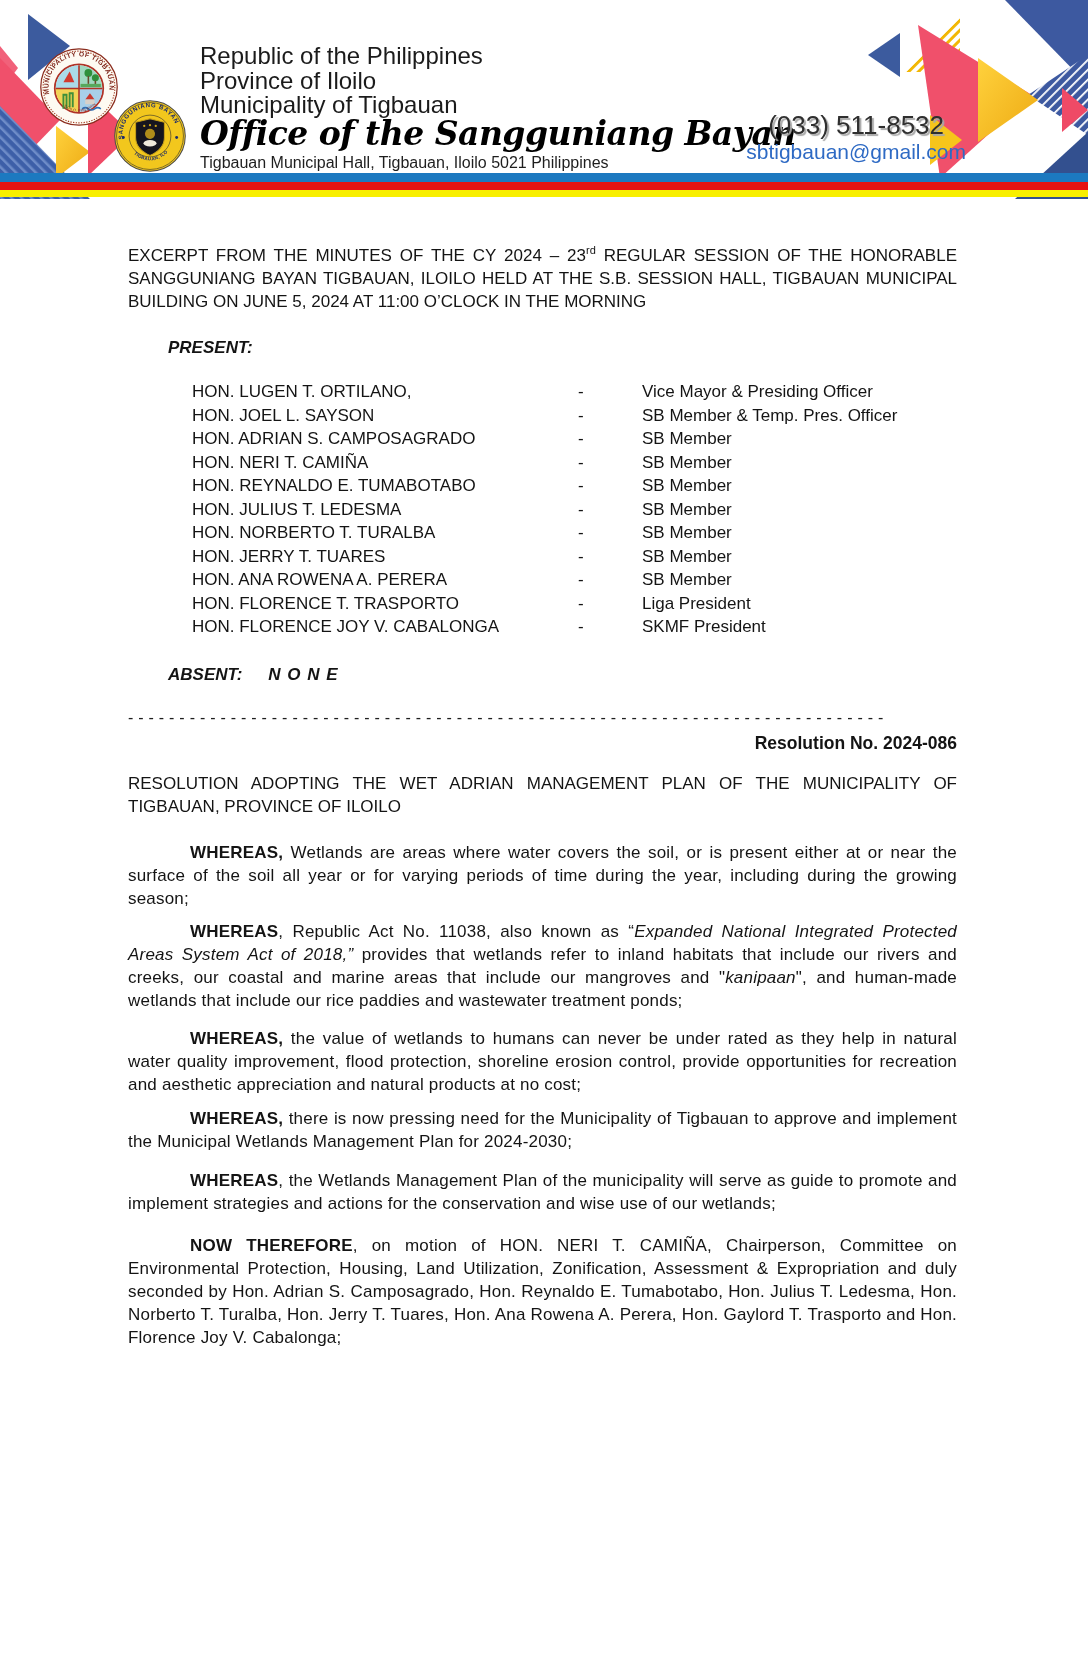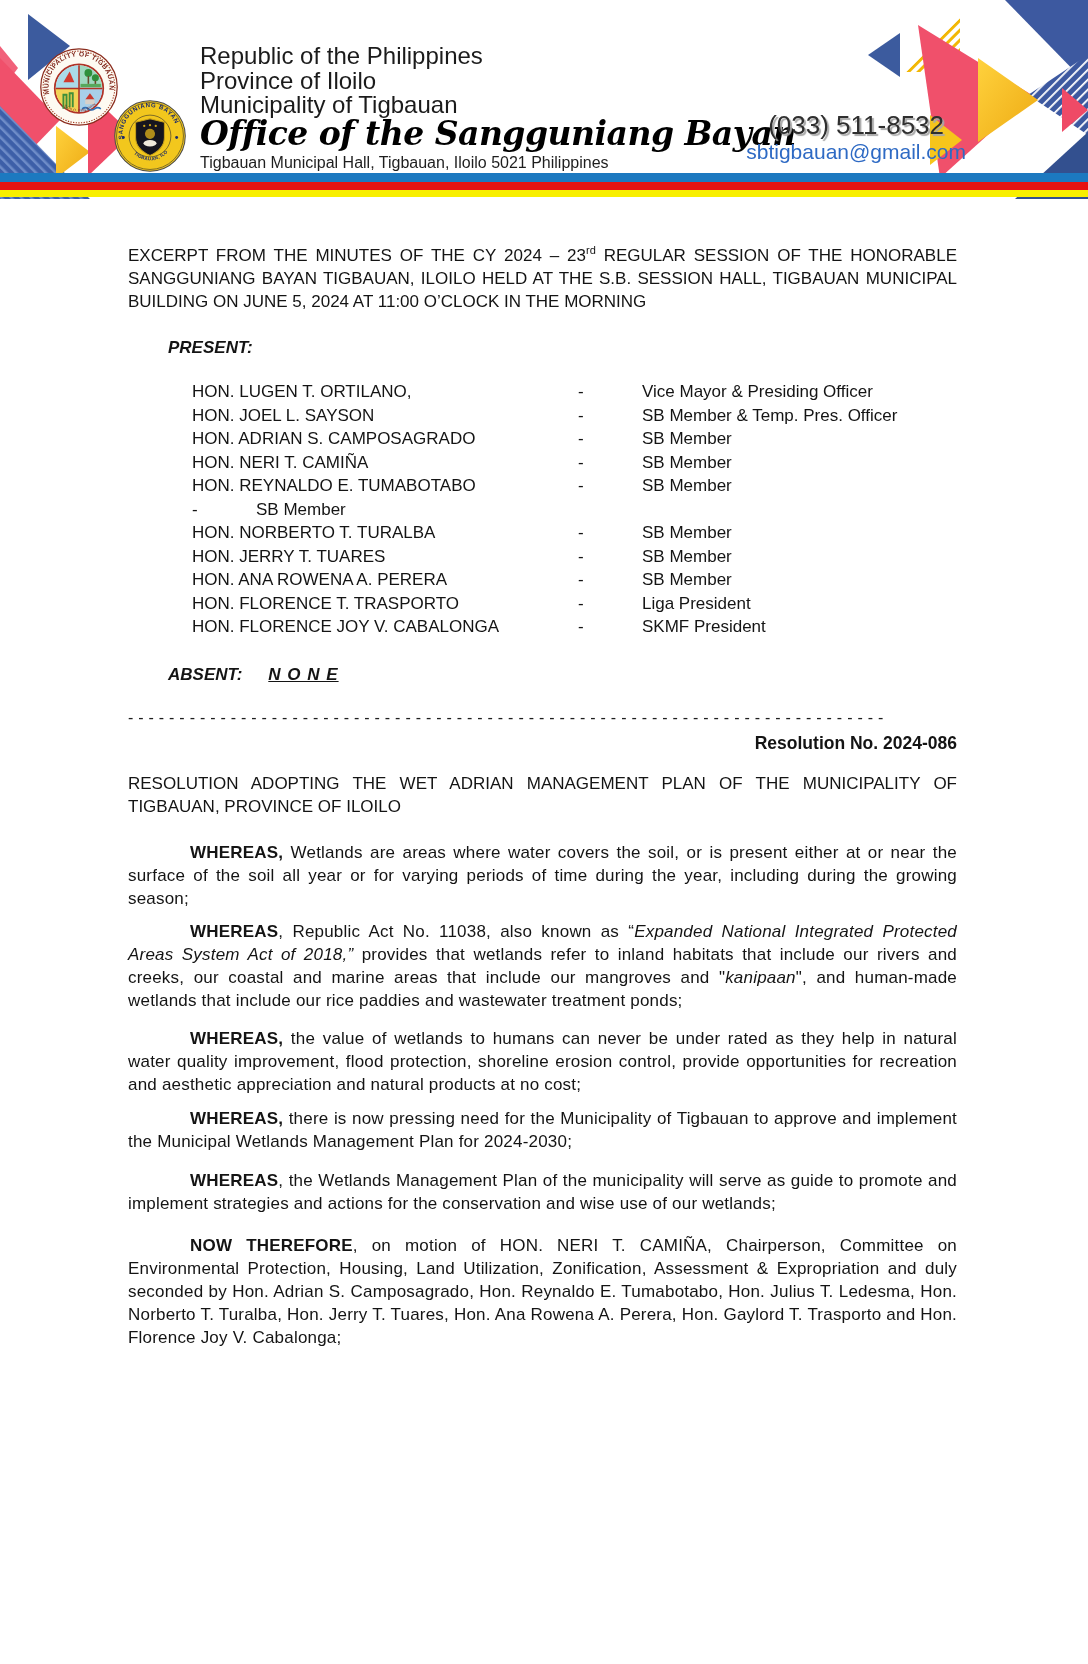--- a/index.html
+++ b/index.html
@@ -217,6 +217,7 @@
           <span class="att-role">SB Member</span>
         </div>
       <div class="att-row">
+          <span class="att-name">HON. JULIUS T. LEDESMA</span>
           <span class="att-dash">-</span>
           <span class="att-role">SB Member</span>
         </div>

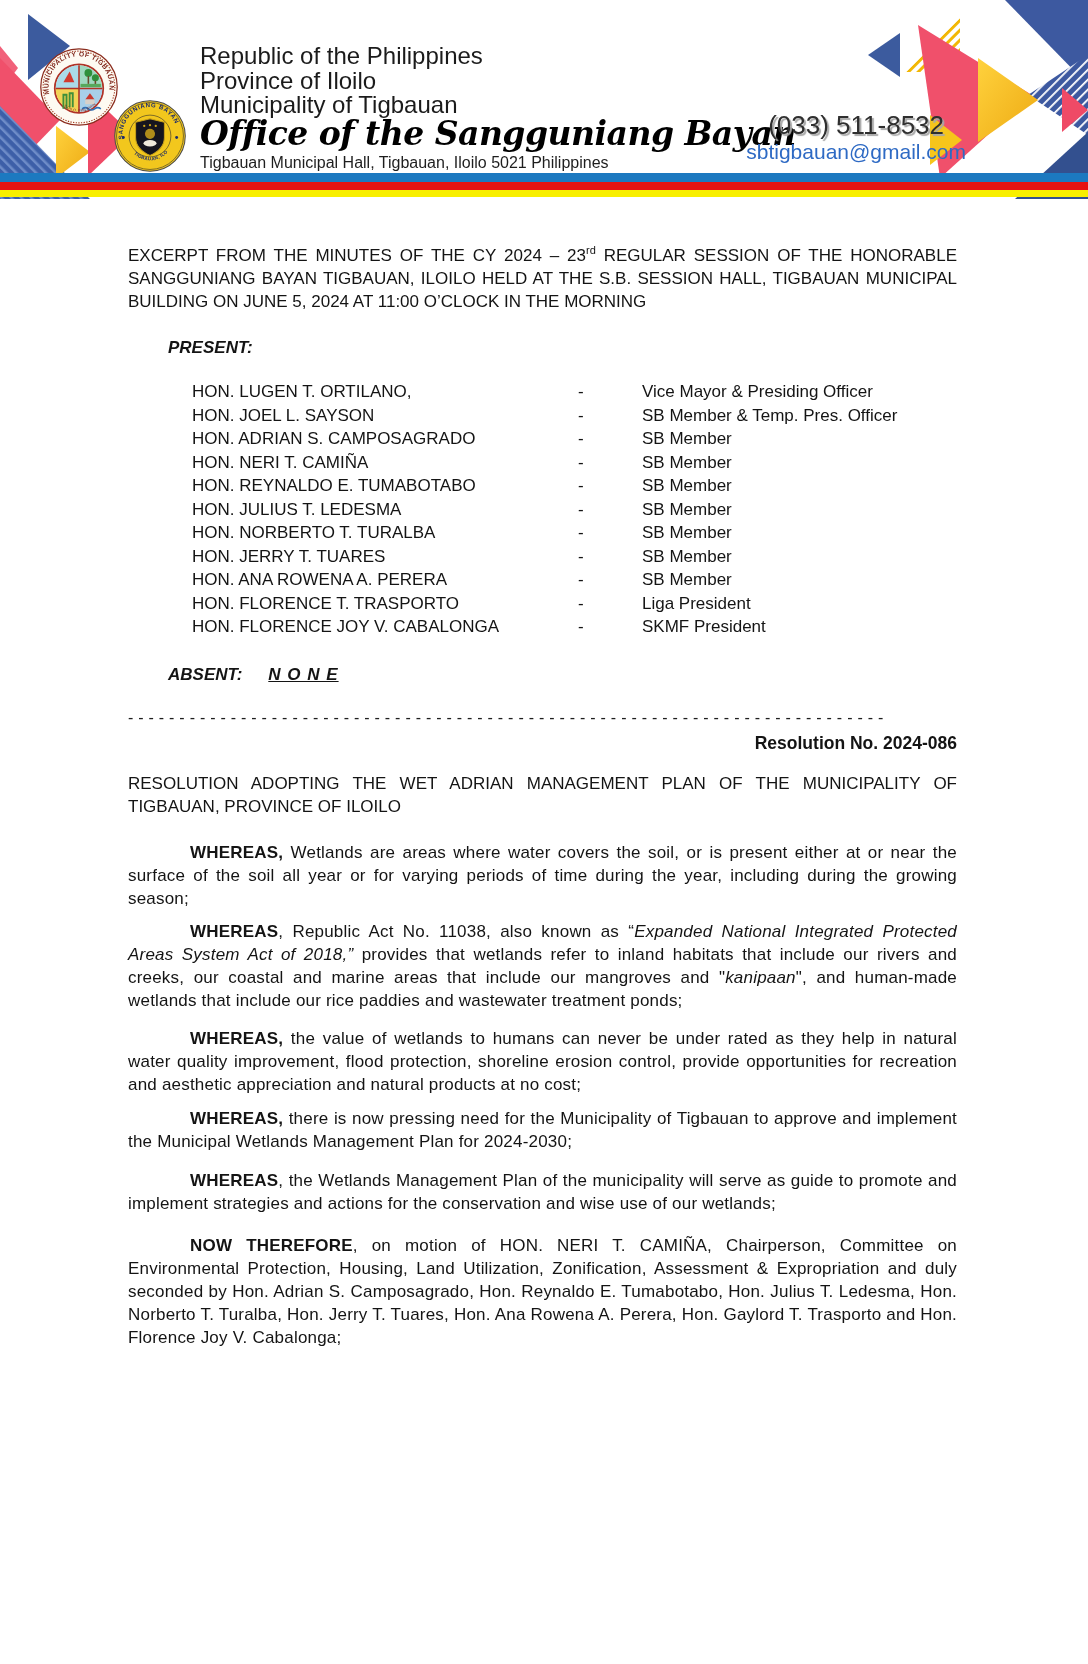--- a/index.html
+++ b/index.html
@@ -38,7 +38,7 @@
   .att-dash{flex:0 0 64px;}
   .att-role{flex:1 1 auto;}
   .absent-line{margin-top:24px;}
-  .absent-value{margin-left:26px;letter-spacing:1px;text-decoration:underline;}
+  .absent-value{margin-left:26px;letter-spacing:1px;}
   .dashes{margin-top:20px;font-size:16px;line-height:23px;white-space:nowrap;overflow:hidden;color:#1e1e1e;letter-spacing:0.25px;}
   .res-no{margin:3px 0 0 0;font-size:17.5px;line-height:23px;font-weight:bold;text-align:right;}
   .res-title{margin:17px 0 0 0;font-size:17px;line-height:23px;text-align:justify;}

